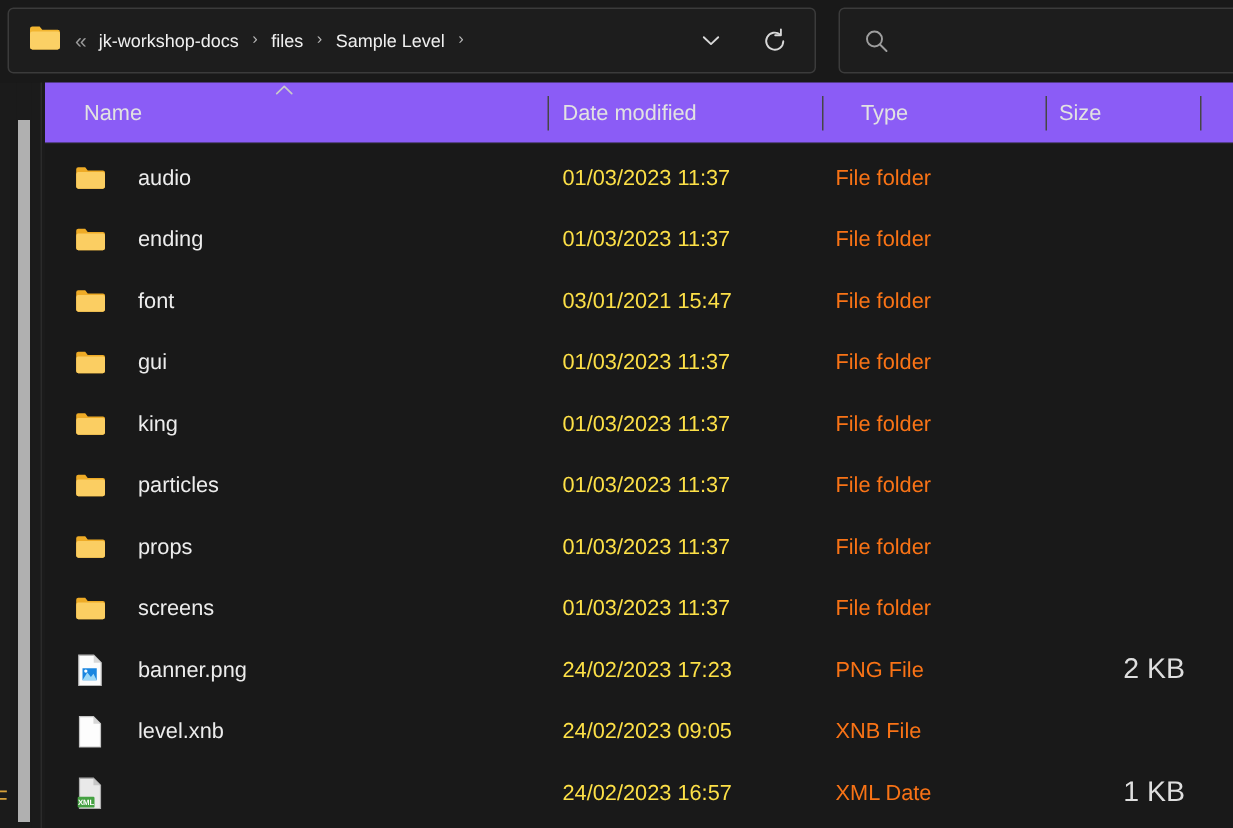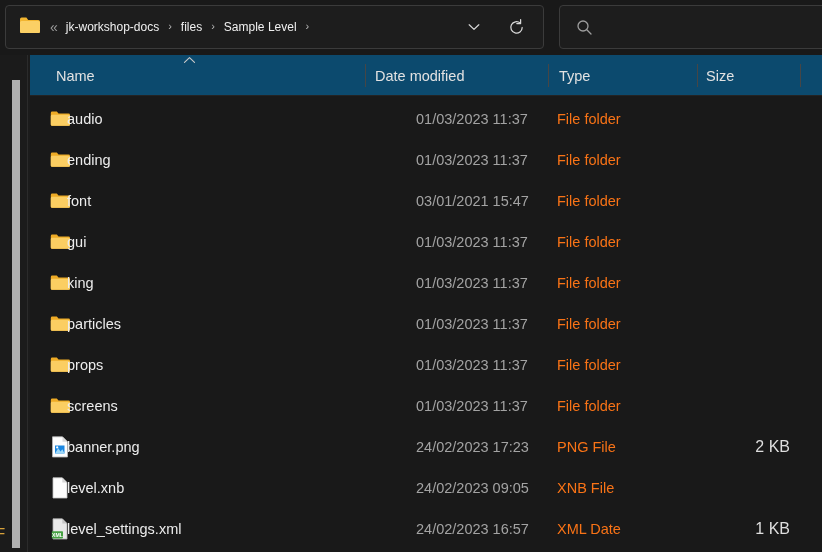--- a/index.html
+++ b/index.html
@@ -169,7 +169,7 @@
     left: 0; top: 0;
     width: 792px;
     height: 41px;
-    background: #0c4a6e;
+    background: #8b5cf6;
   }
   #colheader-underline {
     position: absolute;

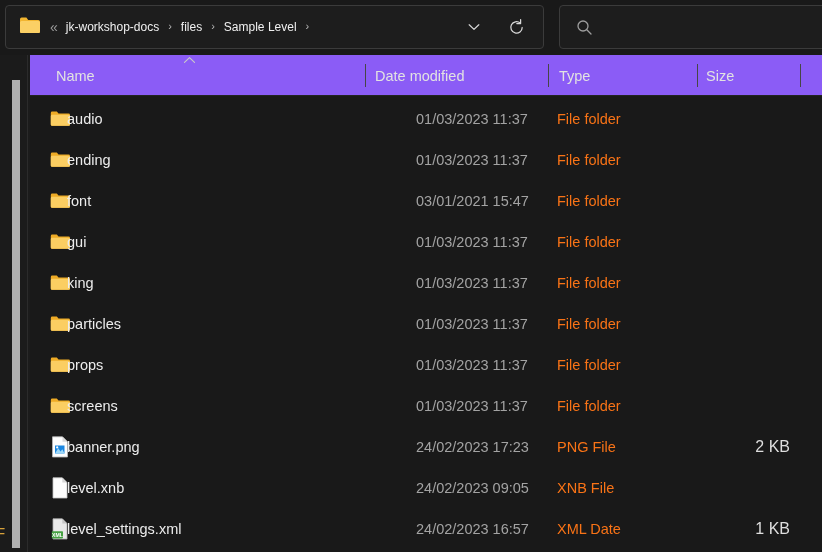--- a/index.html
+++ b/index.html
@@ -325,7 +325,7 @@
     </div>
     <div class="colsep" style="left:518px;"></div>
 
-    <div class="colhead" style="left:529px; width:140px;text-align:center;">
+    <div class="colhead" style="left:544px; width:140px;text-align:center;">
       <span class="colhead-label">Type</span>
     </div>
     <div class="colsep" style="left:667px;"></div>

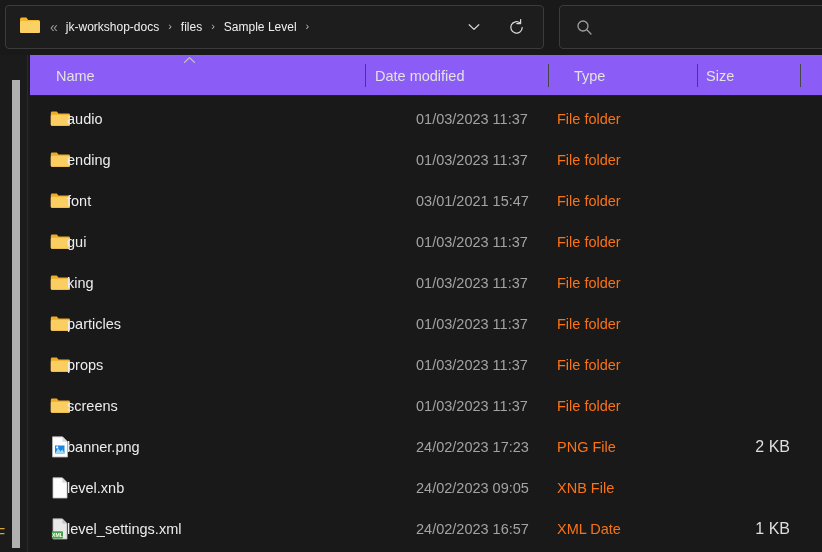--- a/index.html
+++ b/index.html
@@ -224,7 +224,7 @@
   }
   .cell-name {
     position: absolute;
-    left: 37px;
+    left: 62px;
     font-size: 14.5px;
     color: #ececec;
     white-space: nowrap;

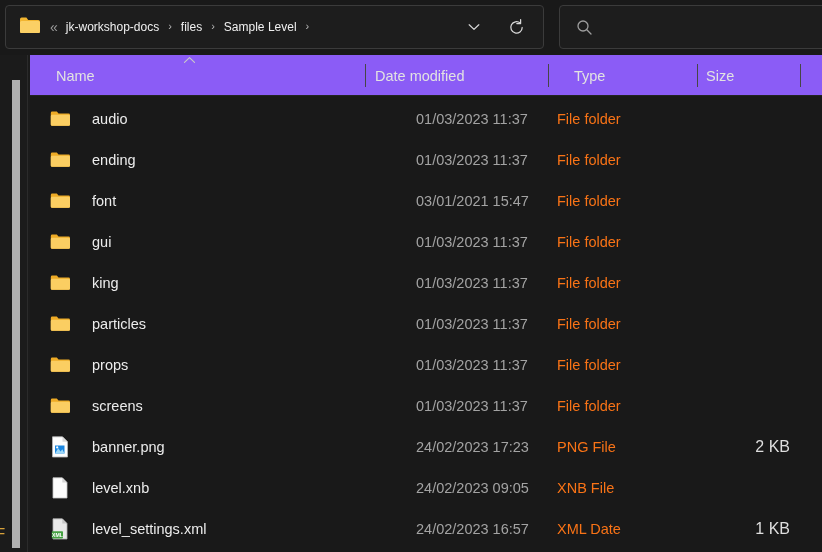--- a/index.html
+++ b/index.html
@@ -233,9 +233,8 @@
     position: absolute;
     left: 345px;
     font-size: 14.5px;
-    color: #a3a3a3;
-    white-space: nowrap;
-    margin-left: 41px;
+    color: #fde047;
+    white-space: nowrap;
   }
   .cell-type {
     position: absolute;

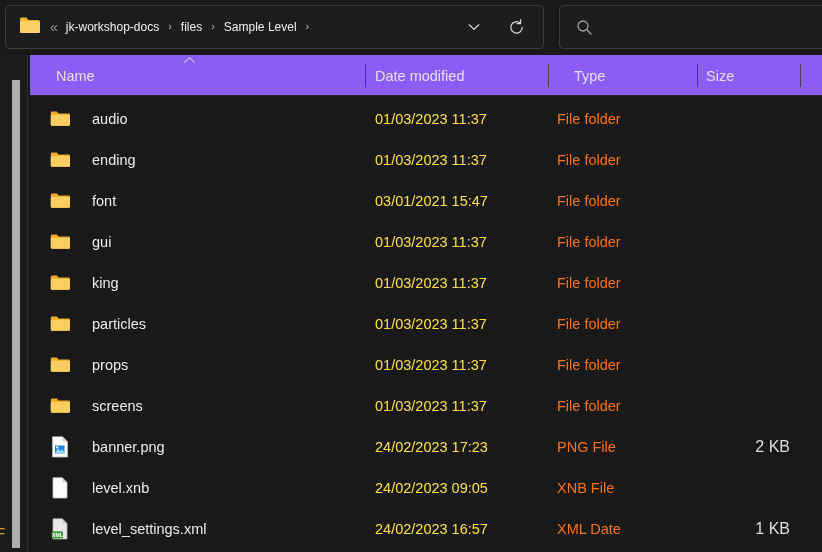--- a/index.html
+++ b/index.html
@@ -248,7 +248,7 @@
     left: 600px;
     width: 160px;
     text-align: right;
-    font-size: 16px;
+    font-size: 19px;
     color: #dedede;
     white-space: nowrap;
   }

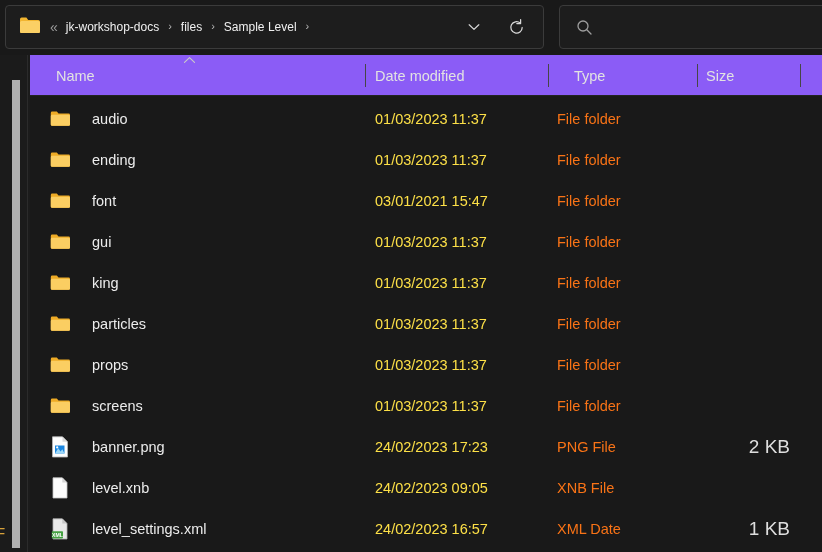--- a/index.html
+++ b/index.html
@@ -469,7 +469,6 @@
             <text x="6.4" y="18.7" font-family="Liberation Sans, sans-serif" font-size="5.2" font-weight="bold" fill="#ffffff" text-anchor="middle">XML</text>
           </svg>
         </span>
-        <span class="cell-name">level_settings.xml</span>
         <span class="cell-date">24/02/2023 16:57</span>
         <span class="cell-type">XML Date</span>
         <span class="cell-size">1 KB</span>

